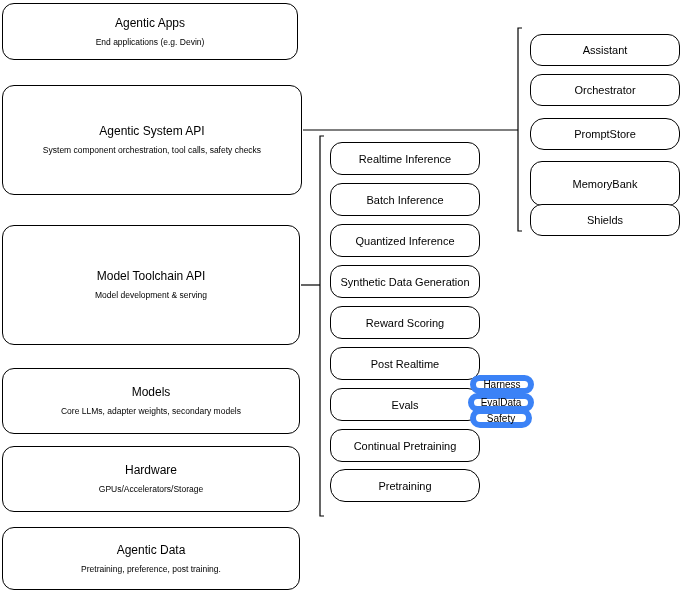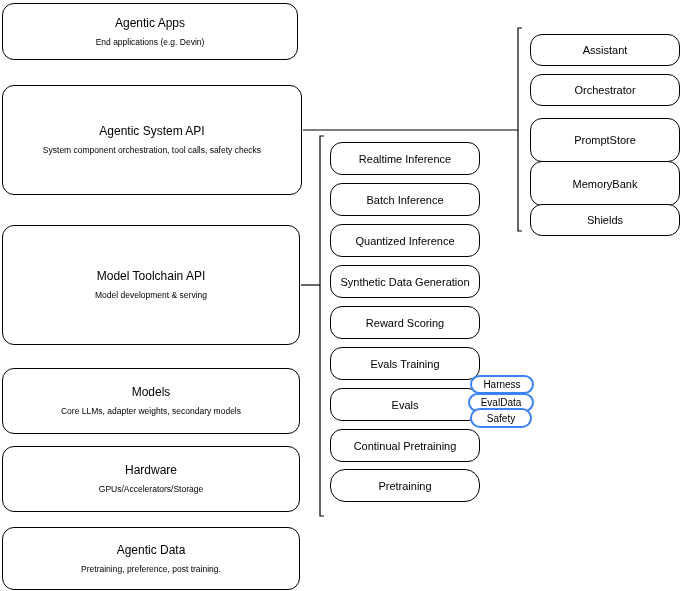--- a/index.html
+++ b/index.html
@@ -125,7 +125,7 @@
   <div class="pill" style="left:530px; top:74px; width:150px; height:32px;">
     <span>Orchestrator</span>
   </div>
-  <div class="pill" style="left:530px; top:118px; width:150px; height:44px;">
+  <div class="pill" style="left:530px; top:118px; width:150px; height:32px;border-radius:14px;">
     <span>PromptStore</span>
   </div>
   <div class="pill" style="left:530px; top:161px; width:150px; height:45px;">

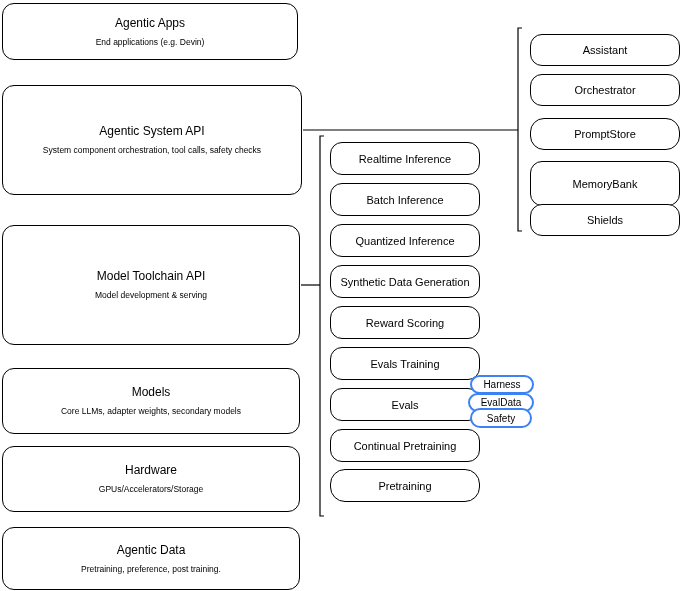--- a/index.html
+++ b/index.html
@@ -151,7 +151,7 @@
     <span>Reward Scoring</span>
   </div>
   <div class="pill" style="left:330px; top:347px; width:150px; height:33px;">
-    <span>Evals Training</span>
+    <span>Post Realtime</span>
   </div>
   <div class="pill" style="left:330px; top:388px; width:150px; height:33px;">
     <span>Evals</span>

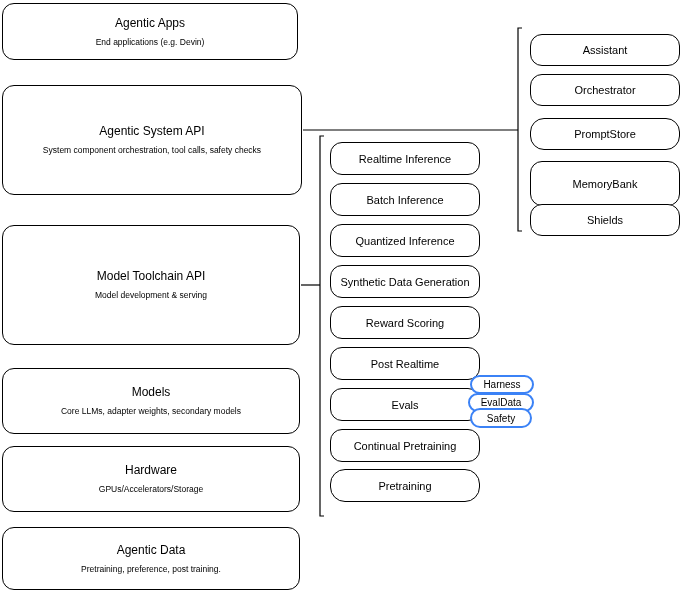--- a/index.html
+++ b/index.html
@@ -55,7 +55,7 @@
   }
   .pill-small {
     position: absolute;
-    border: 2px solid #3b82f6;
+    border: 6px solid #3b82f6;
     border-radius: 10px;
     background: #ffffff;
     box-sizing: border-box;

